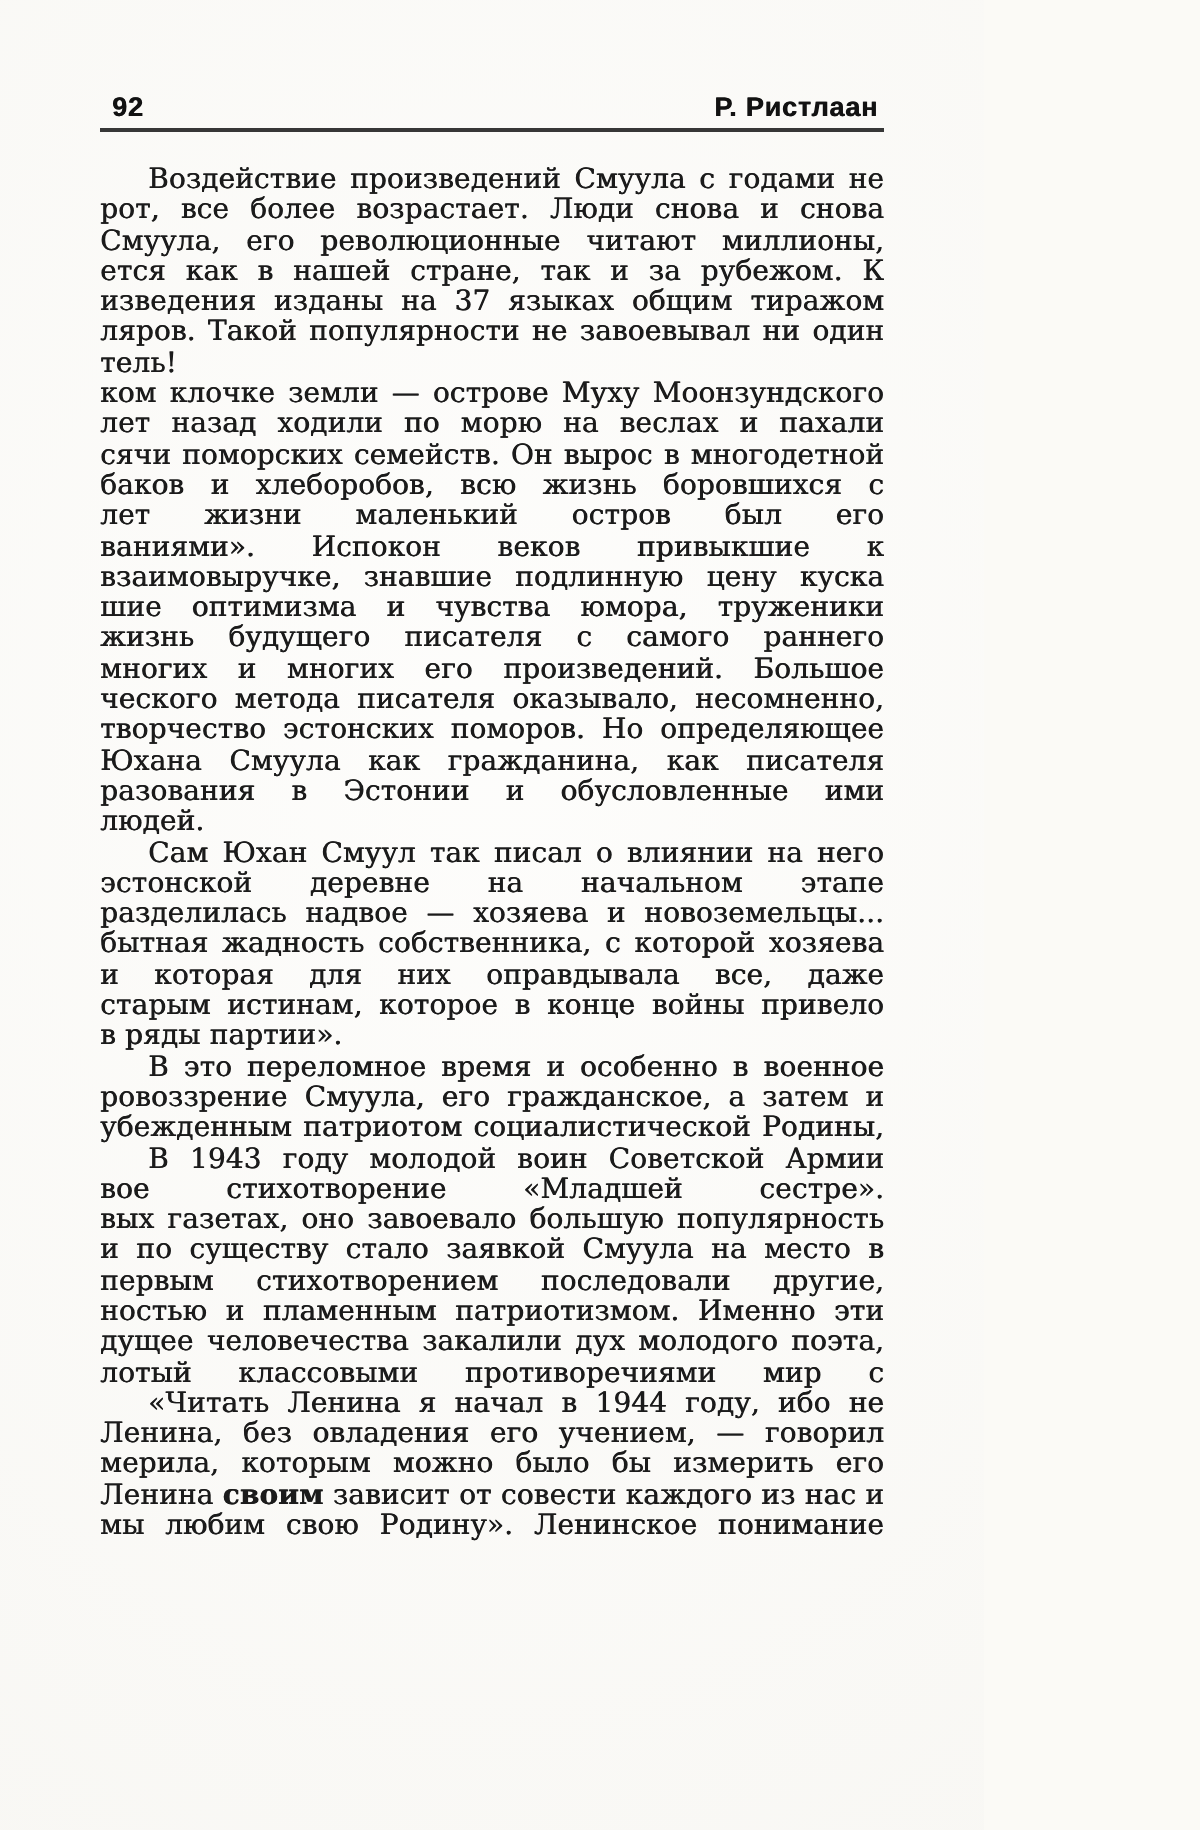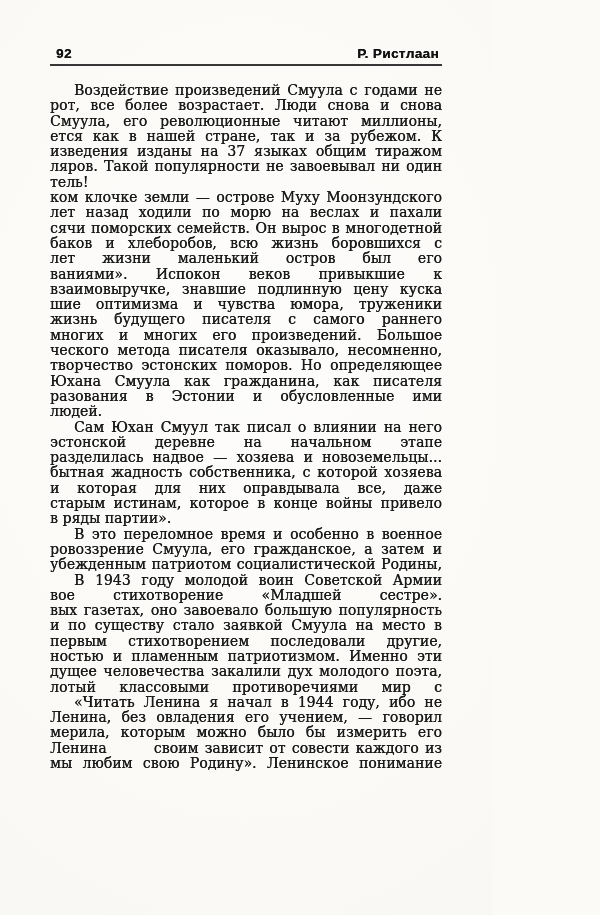--- a/index.html
+++ b/index.html
@@ -61,7 +61,7 @@
   }
   .line.first { text-indent: 24px; }
   .line.last { text-align-last: left; }
-  .line b { font-weight: normal; margin-left: 41px; }
+  .line b { font-weight: bold; }
 </style>
 </head>
 <body>

